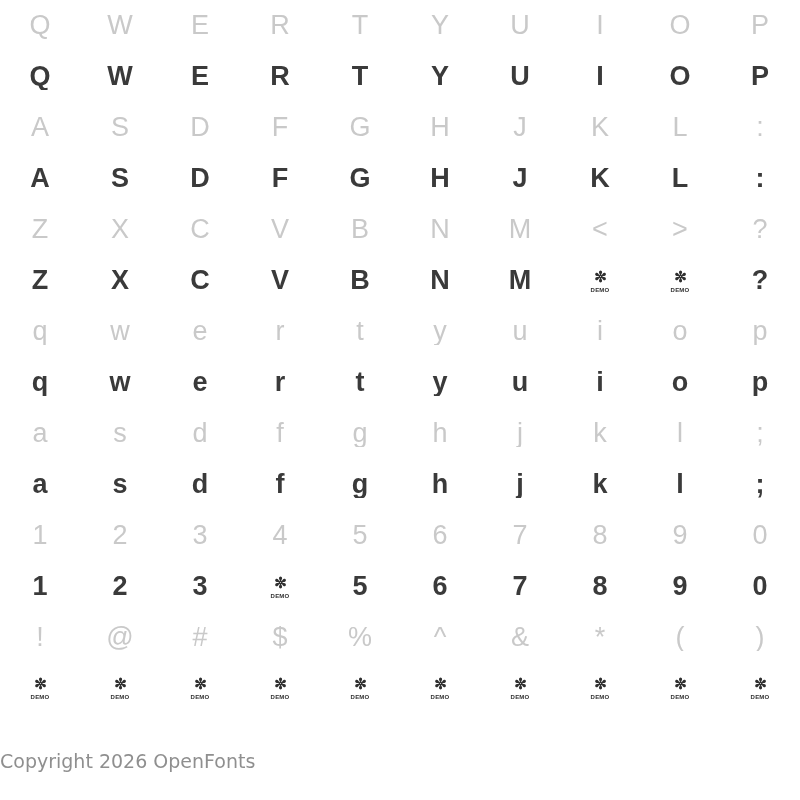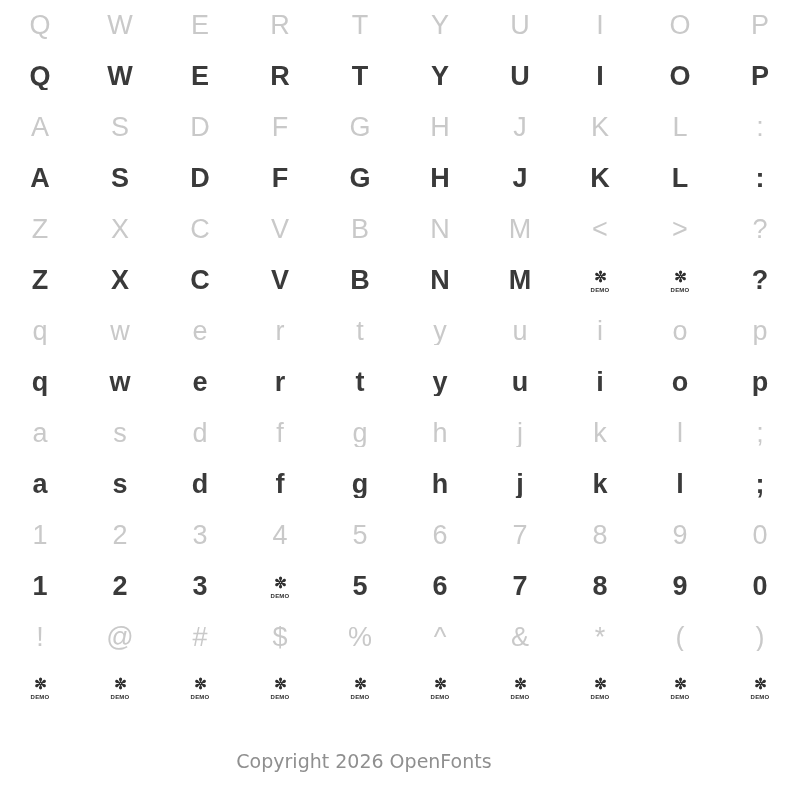--- a/index.html
+++ b/index.html
@@ -90,7 +90,7 @@
     left: 0;
     right: 0;
     bottom: 28px;
-    text-align: center;
+    text-align: left;
     padding-right: 72px;
     font-size: 19px;
     color: #8f8f8f;

